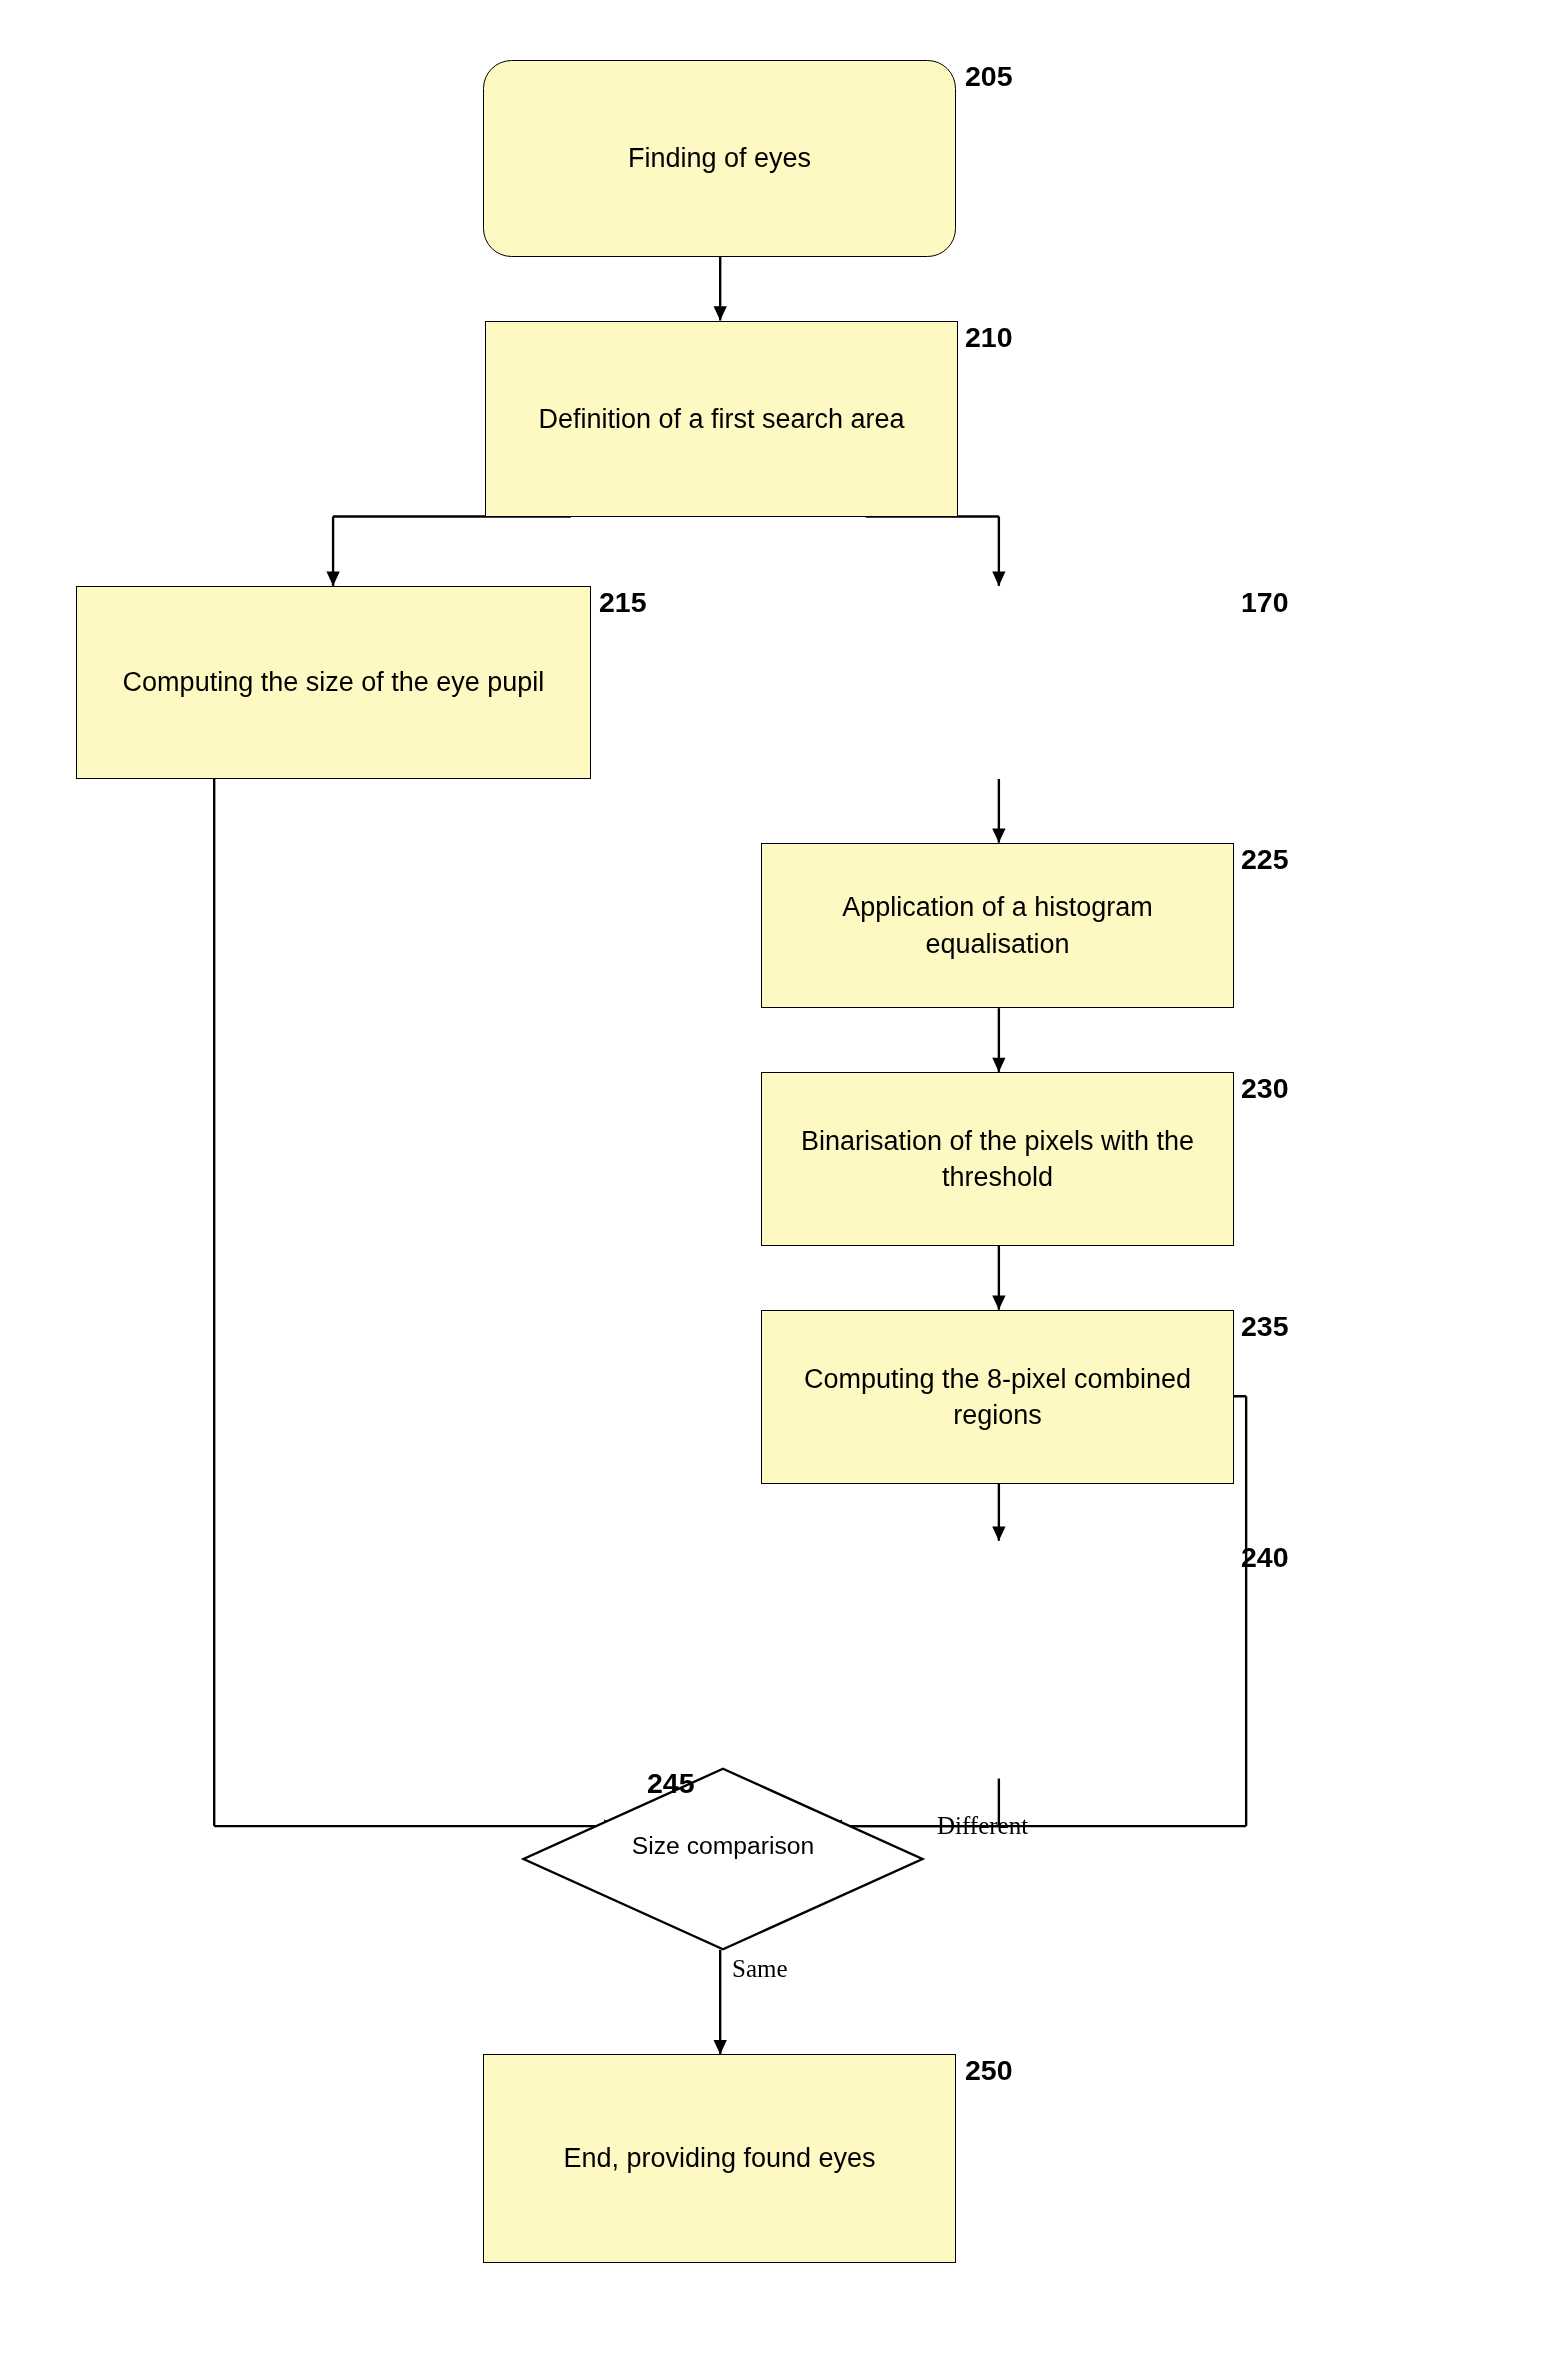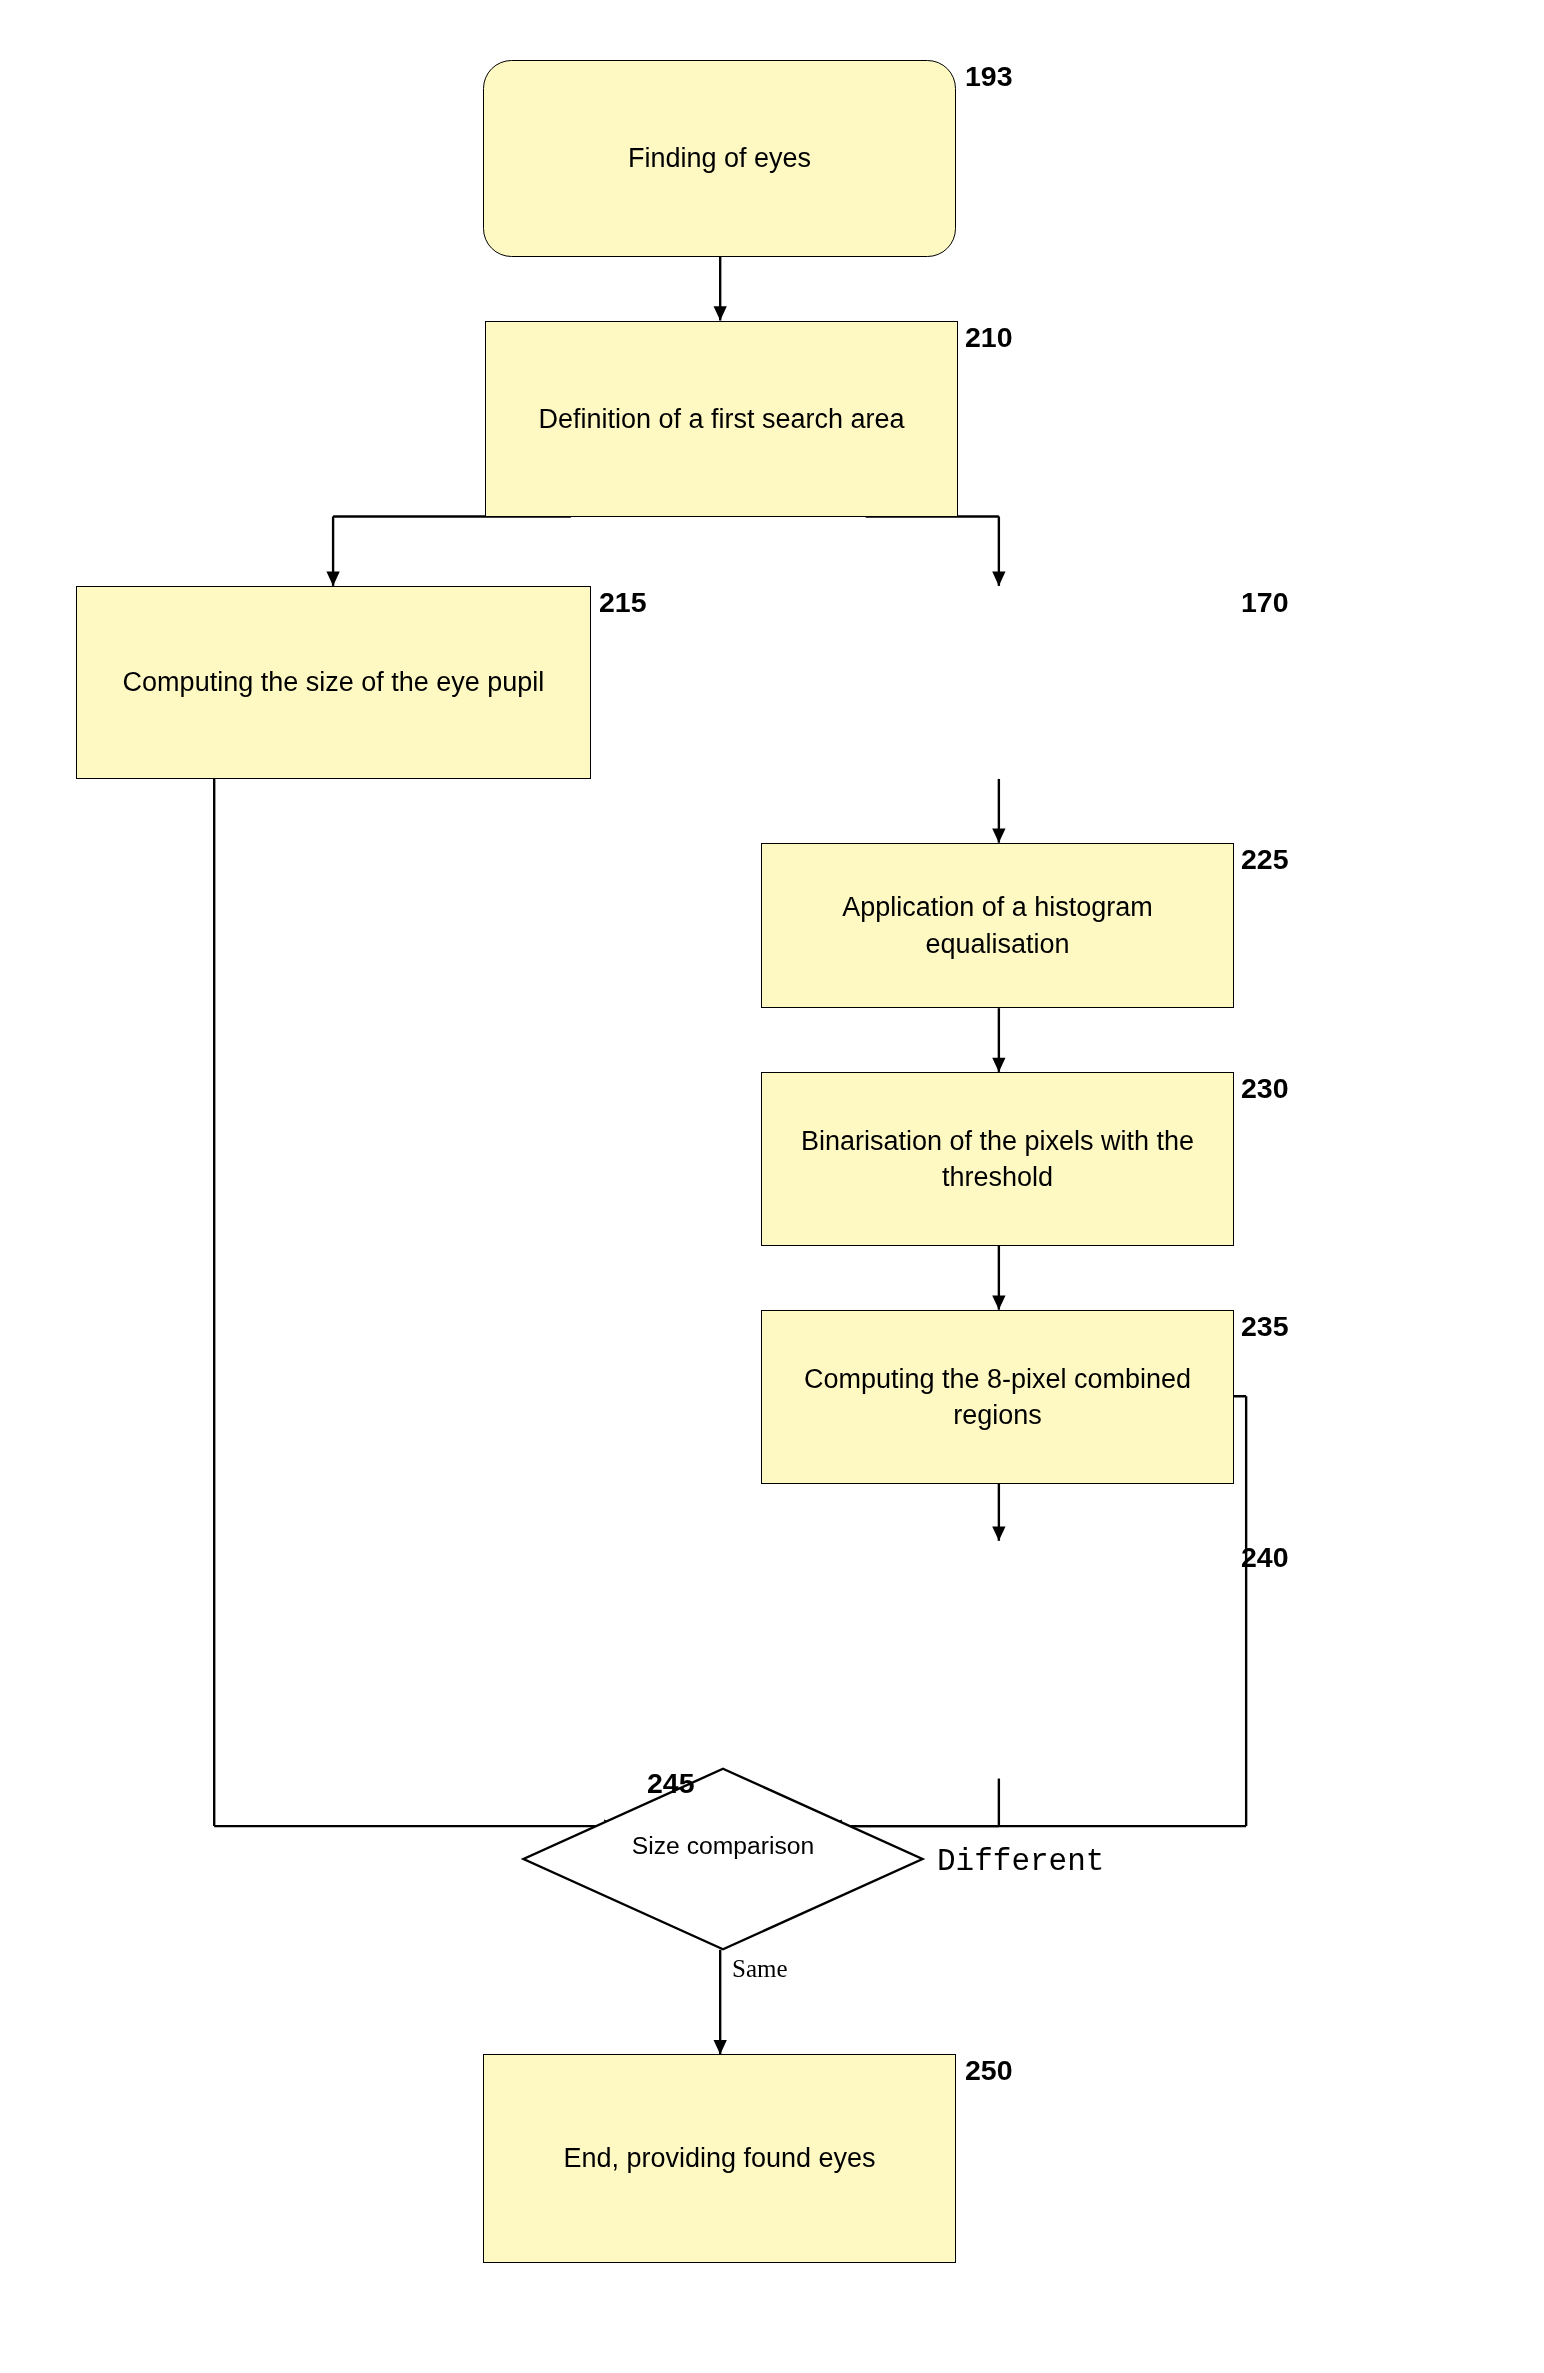--- a/index.html
+++ b/index.html
@@ -96,7 +96,7 @@
   <div class="flowchart-box rounded" style="left:483px; top:60px; width:473px; height:197px;">
     <span>Finding of eyes</span>
   </div>
-  <span class="step-label" style="left:965px; top:60px;">193</span>
+  <span class="step-label" style="left:965px; top:60px;">205</span>
 
   <div class="flowchart-box" style="left:485px; top:321px; width:473px; height:196px;">
     <span>Definition of a first search area</span>

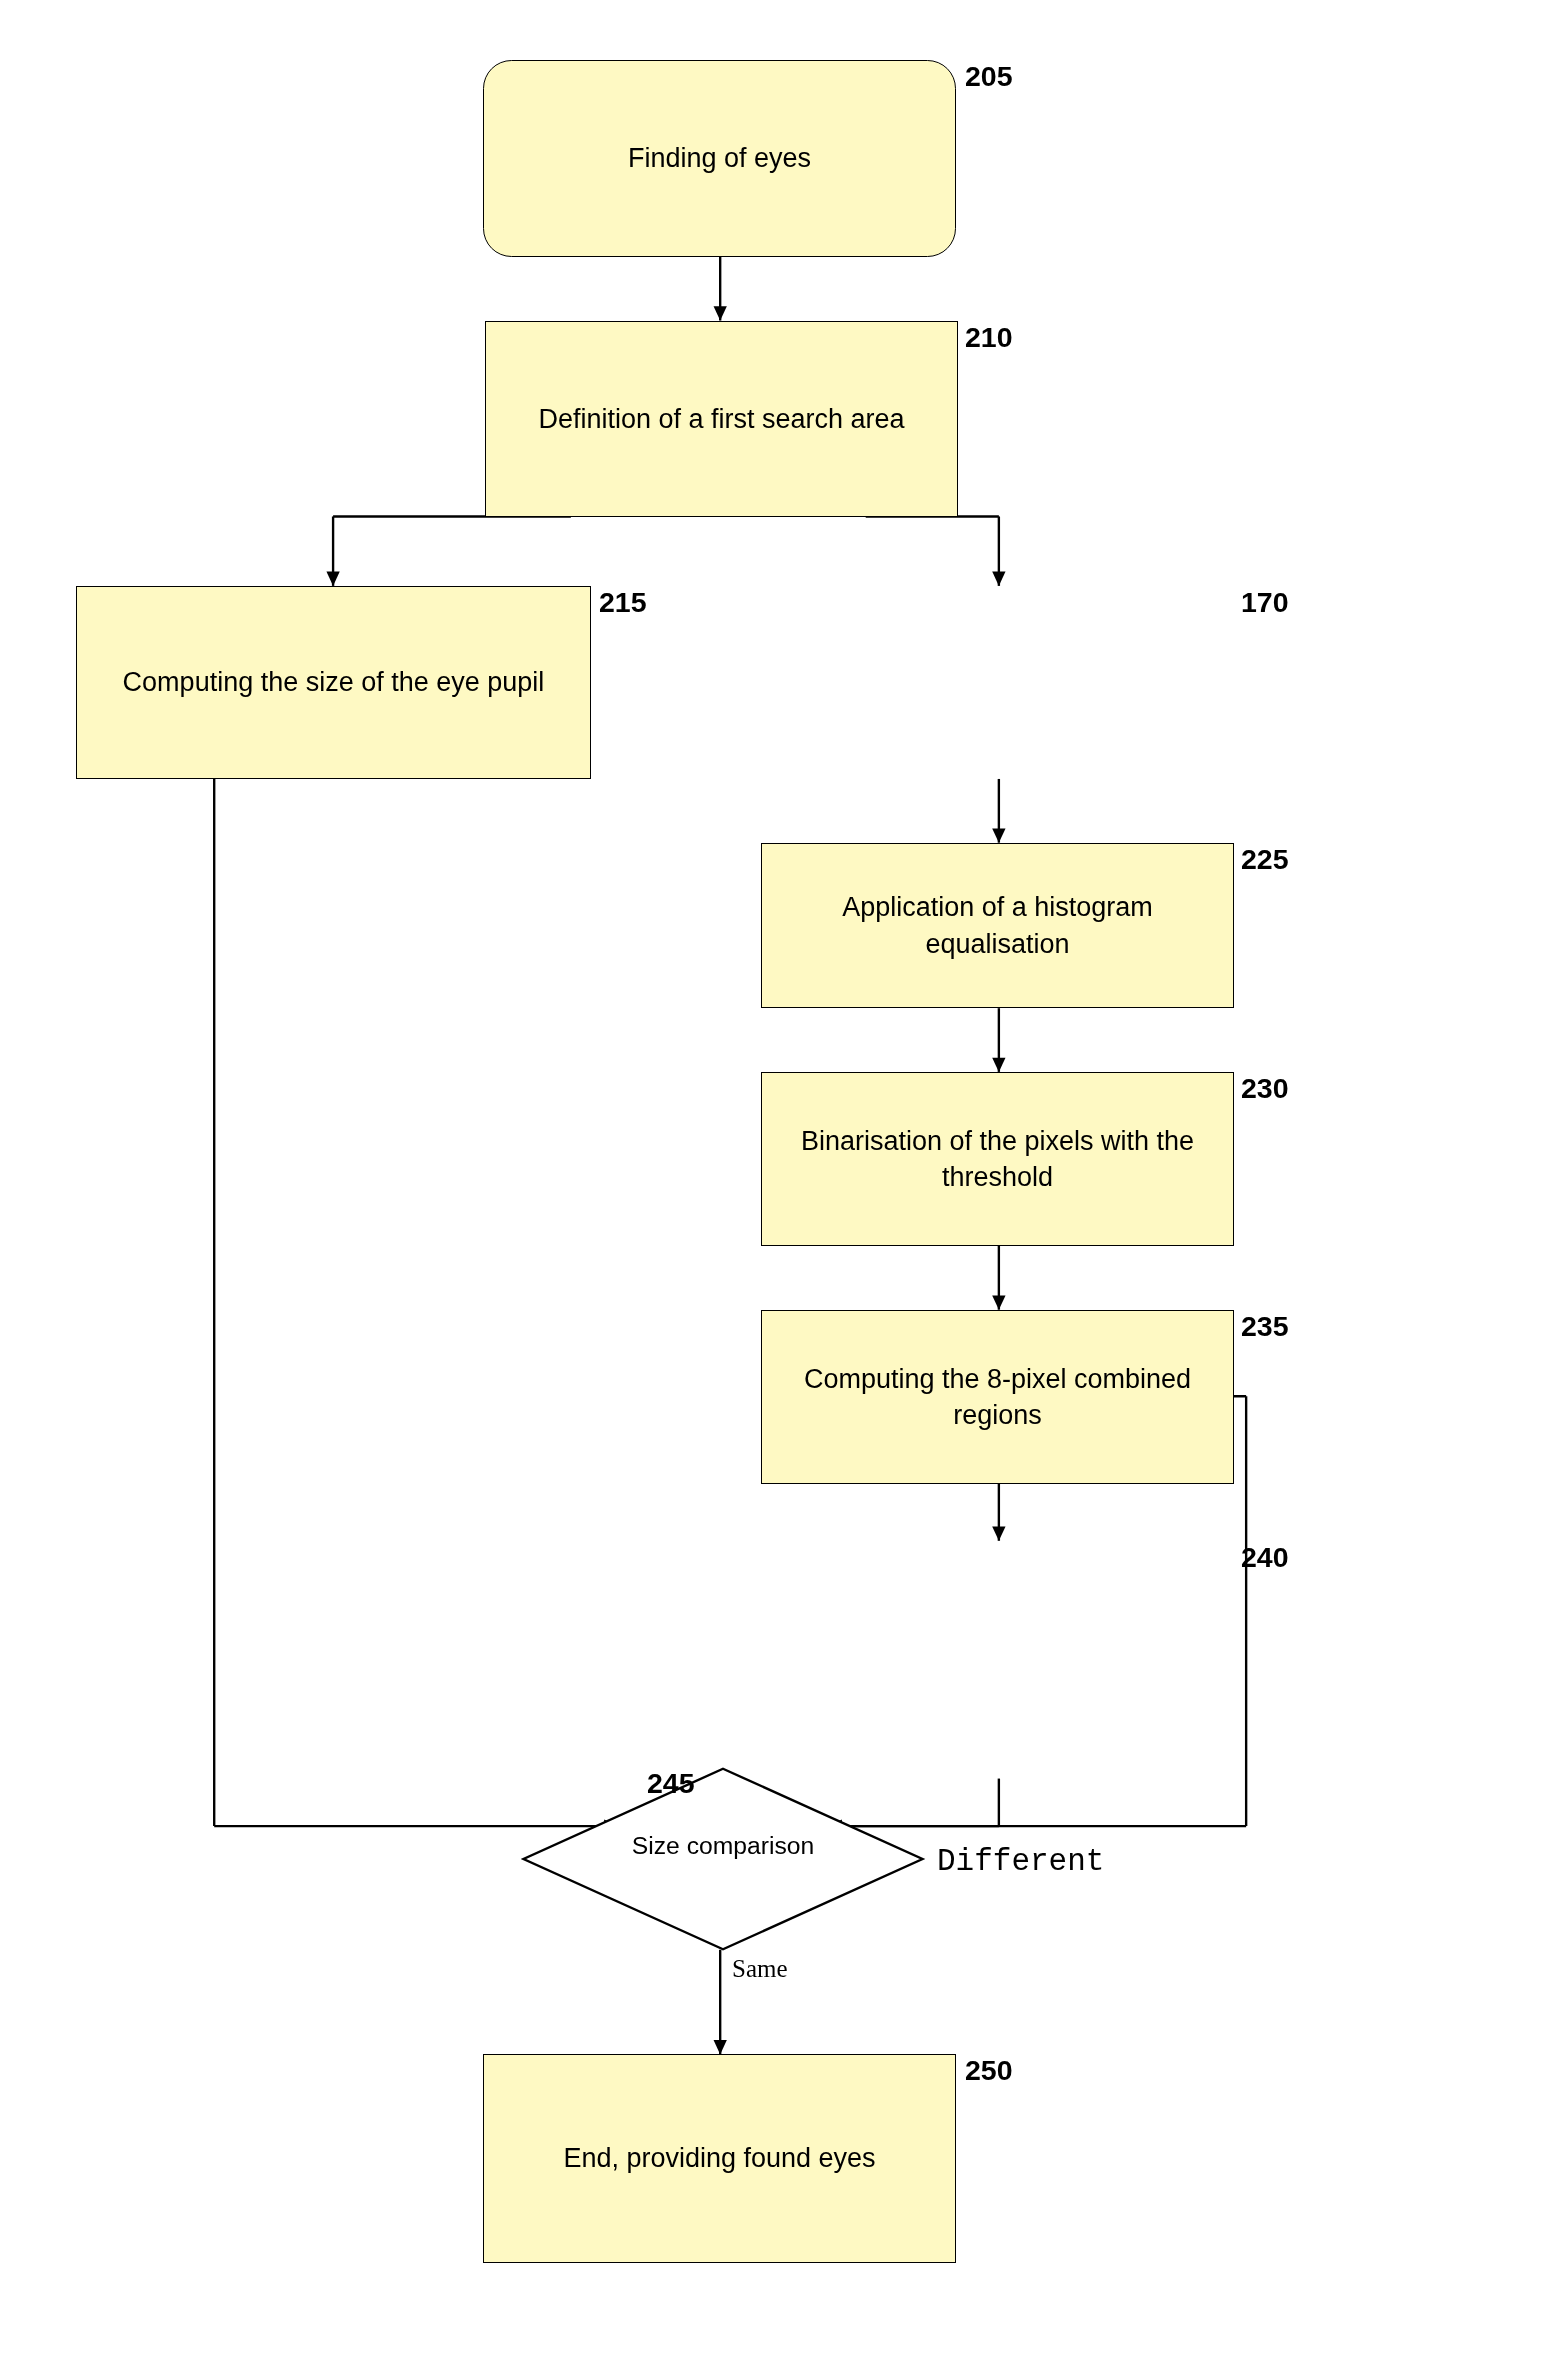--- a/index.html
+++ b/index.html
@@ -133,7 +133,7 @@
   </svg>
   <span class="step-label" style="left:647px; top:1767px;">245</span>
 
-  <span style="position:absolute; left:937px; top:1812px; font-size:31px; font-family:Liberation Mono, monospace;margin-top:32px;">Different</span>
+  <span style="position:absolute; left:937px; top:1812px; font-size:25px; font-family:Liberation Serif, serif;">Different</span>
 
   <span style="position:absolute; left:732px; top:1955px; font-size:25px; font-family:Liberation Serif, serif;">Same</span>
 

